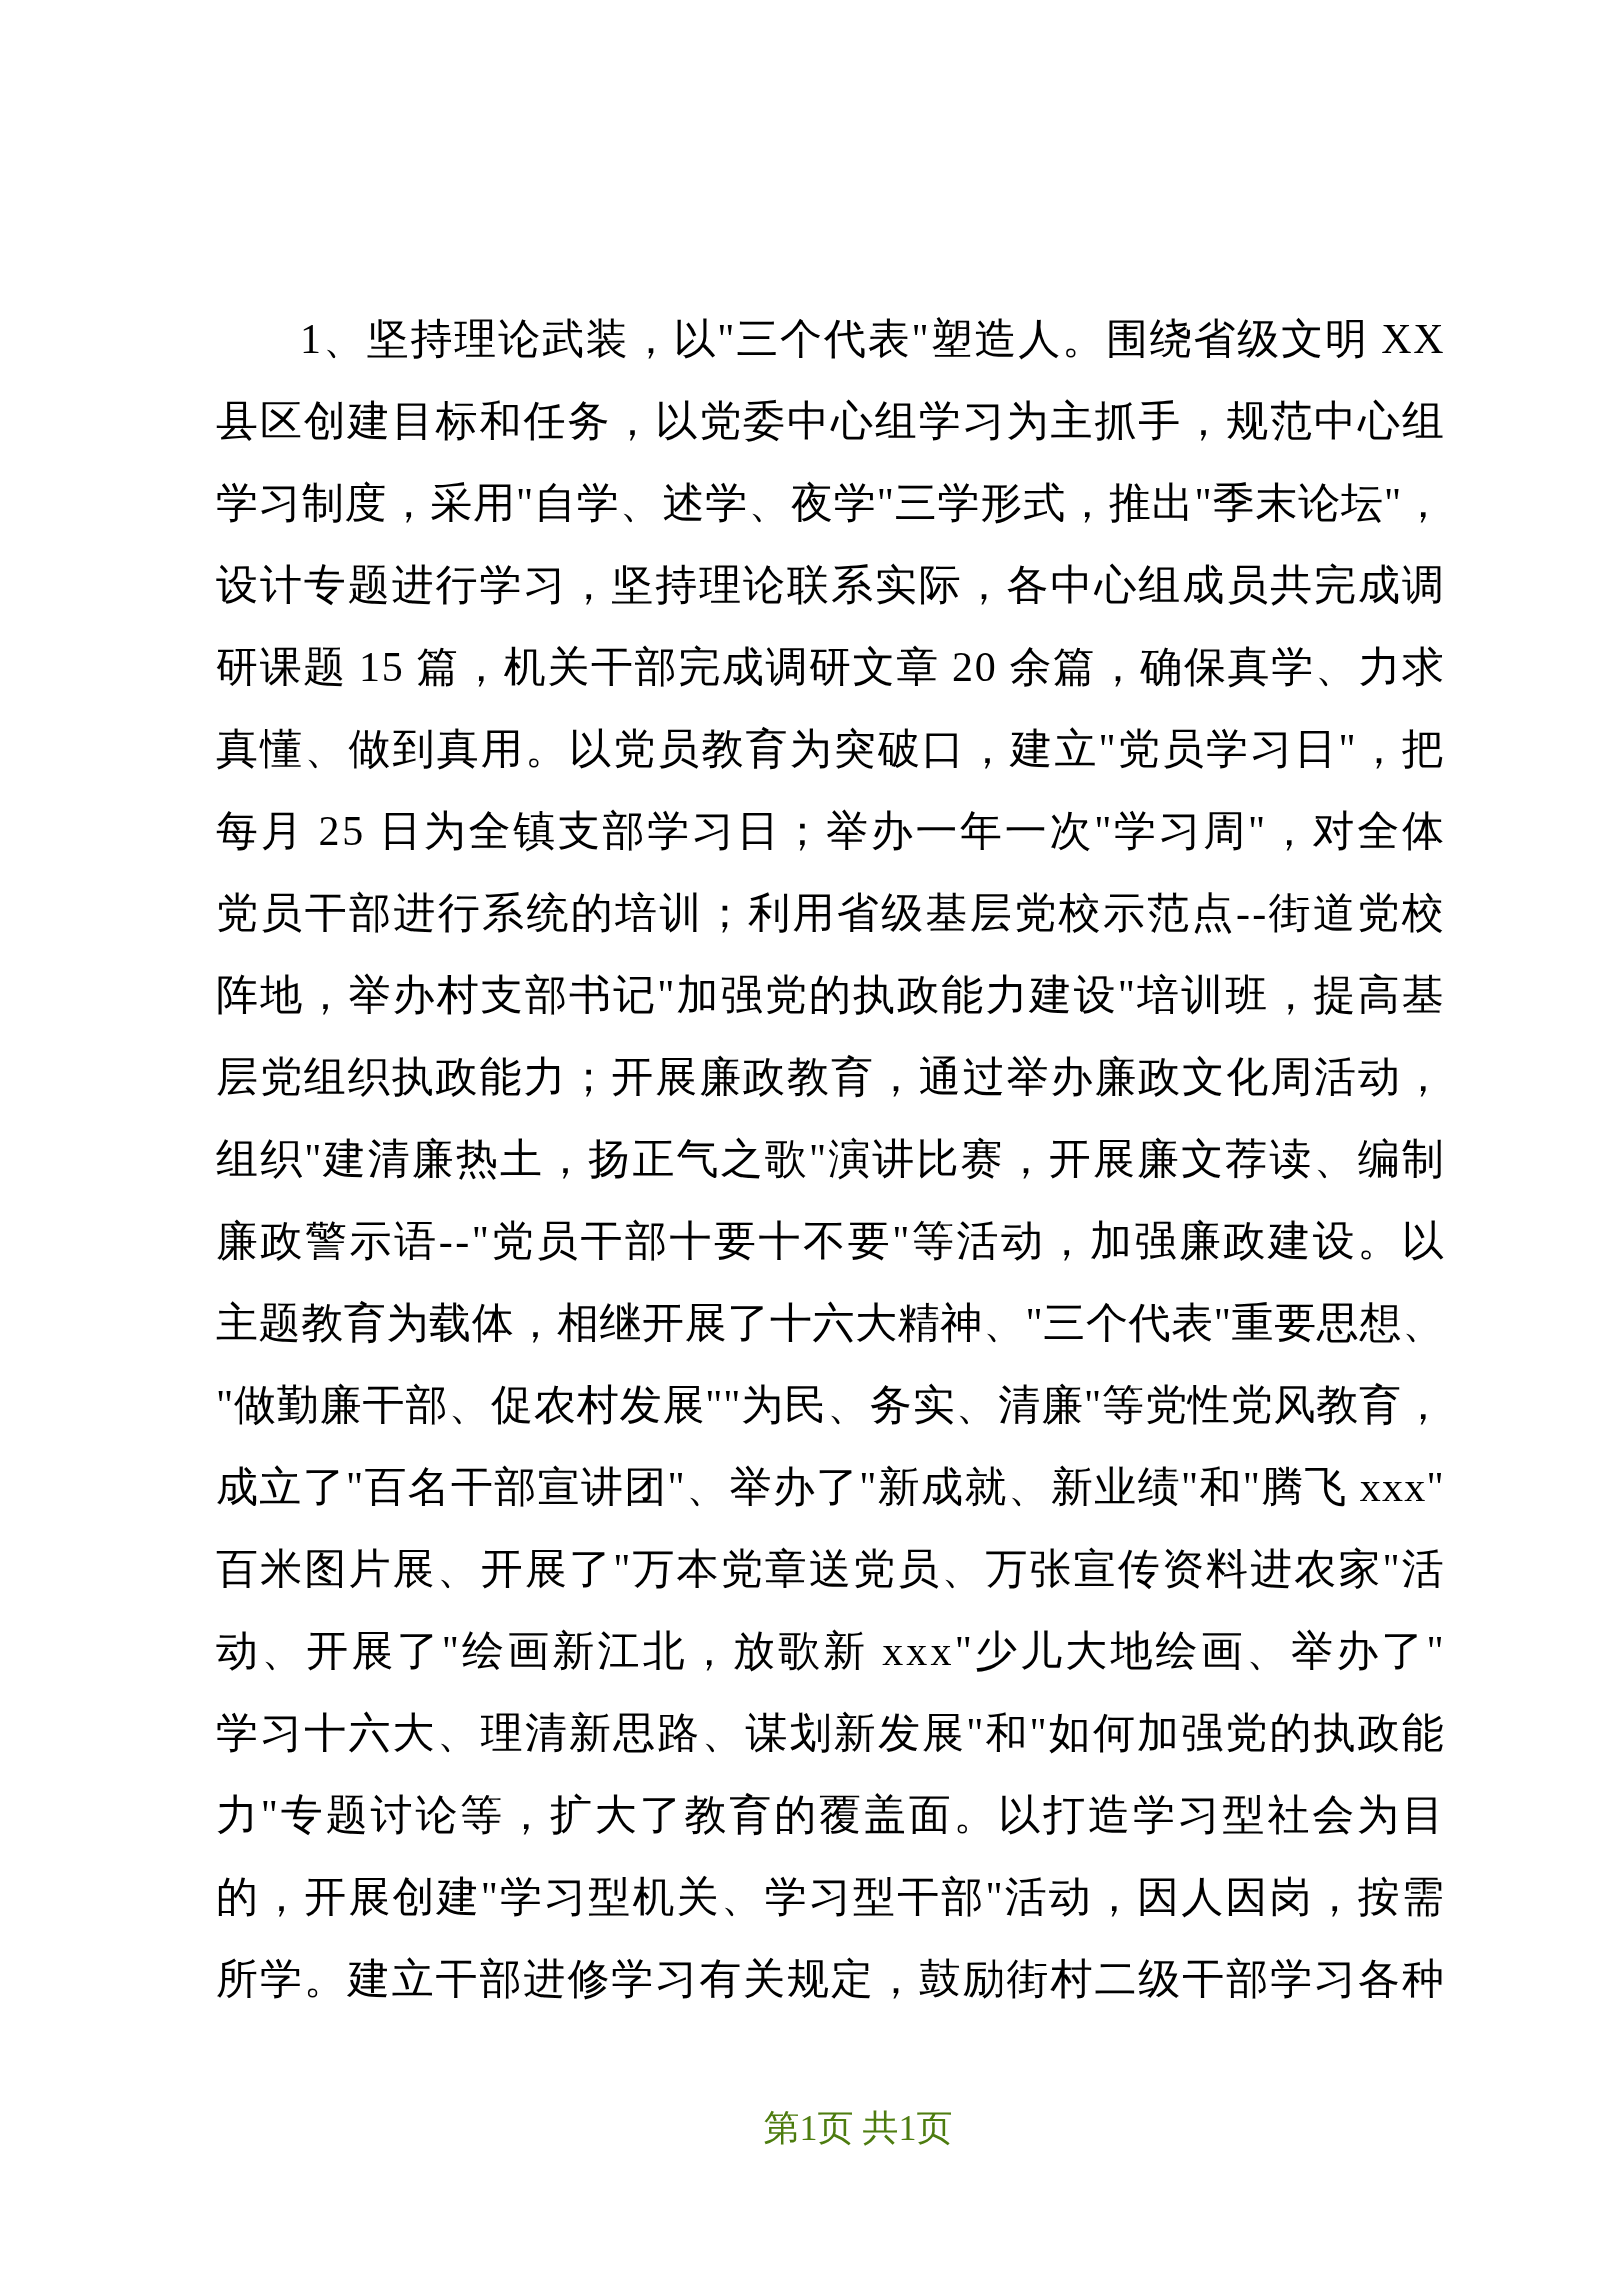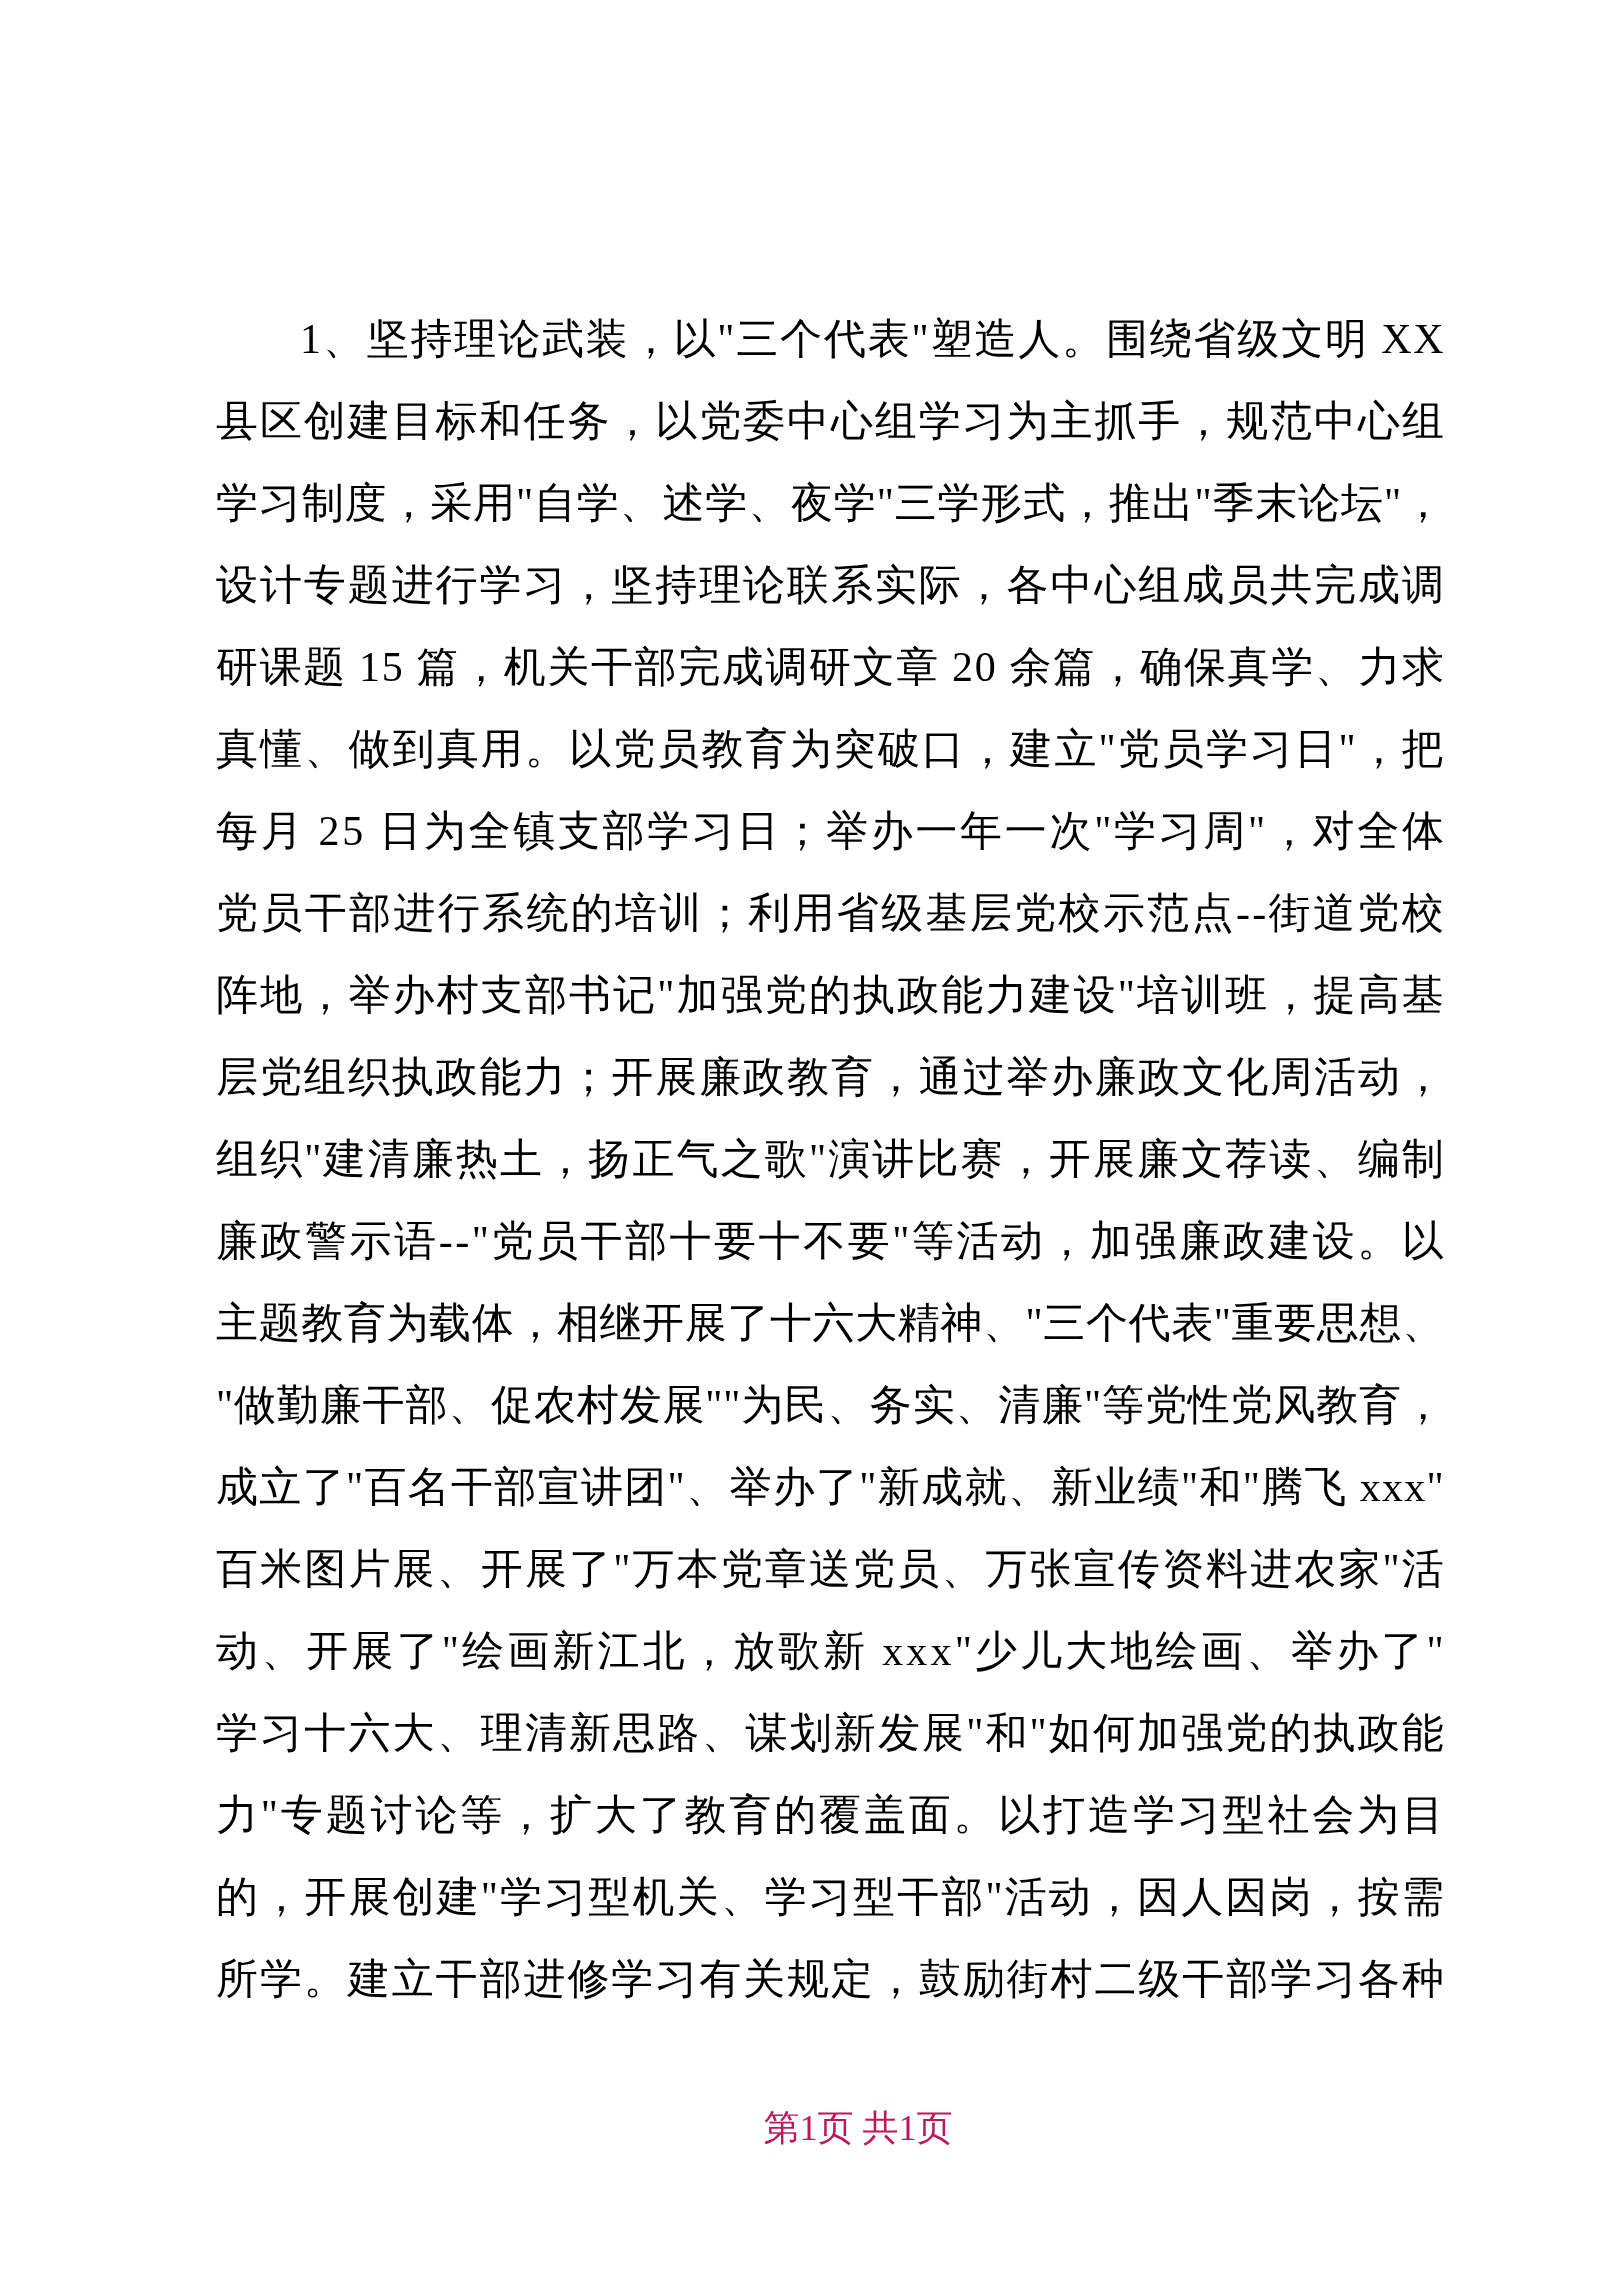--- a/index.html
+++ b/index.html
@@ -46,7 +46,7 @@
     text-align: center;
     font-size: 36px;
     line-height: 45px;
-    color: #be185d;
+    color: #4d7c0f;
   }
 </style>
 </head>

